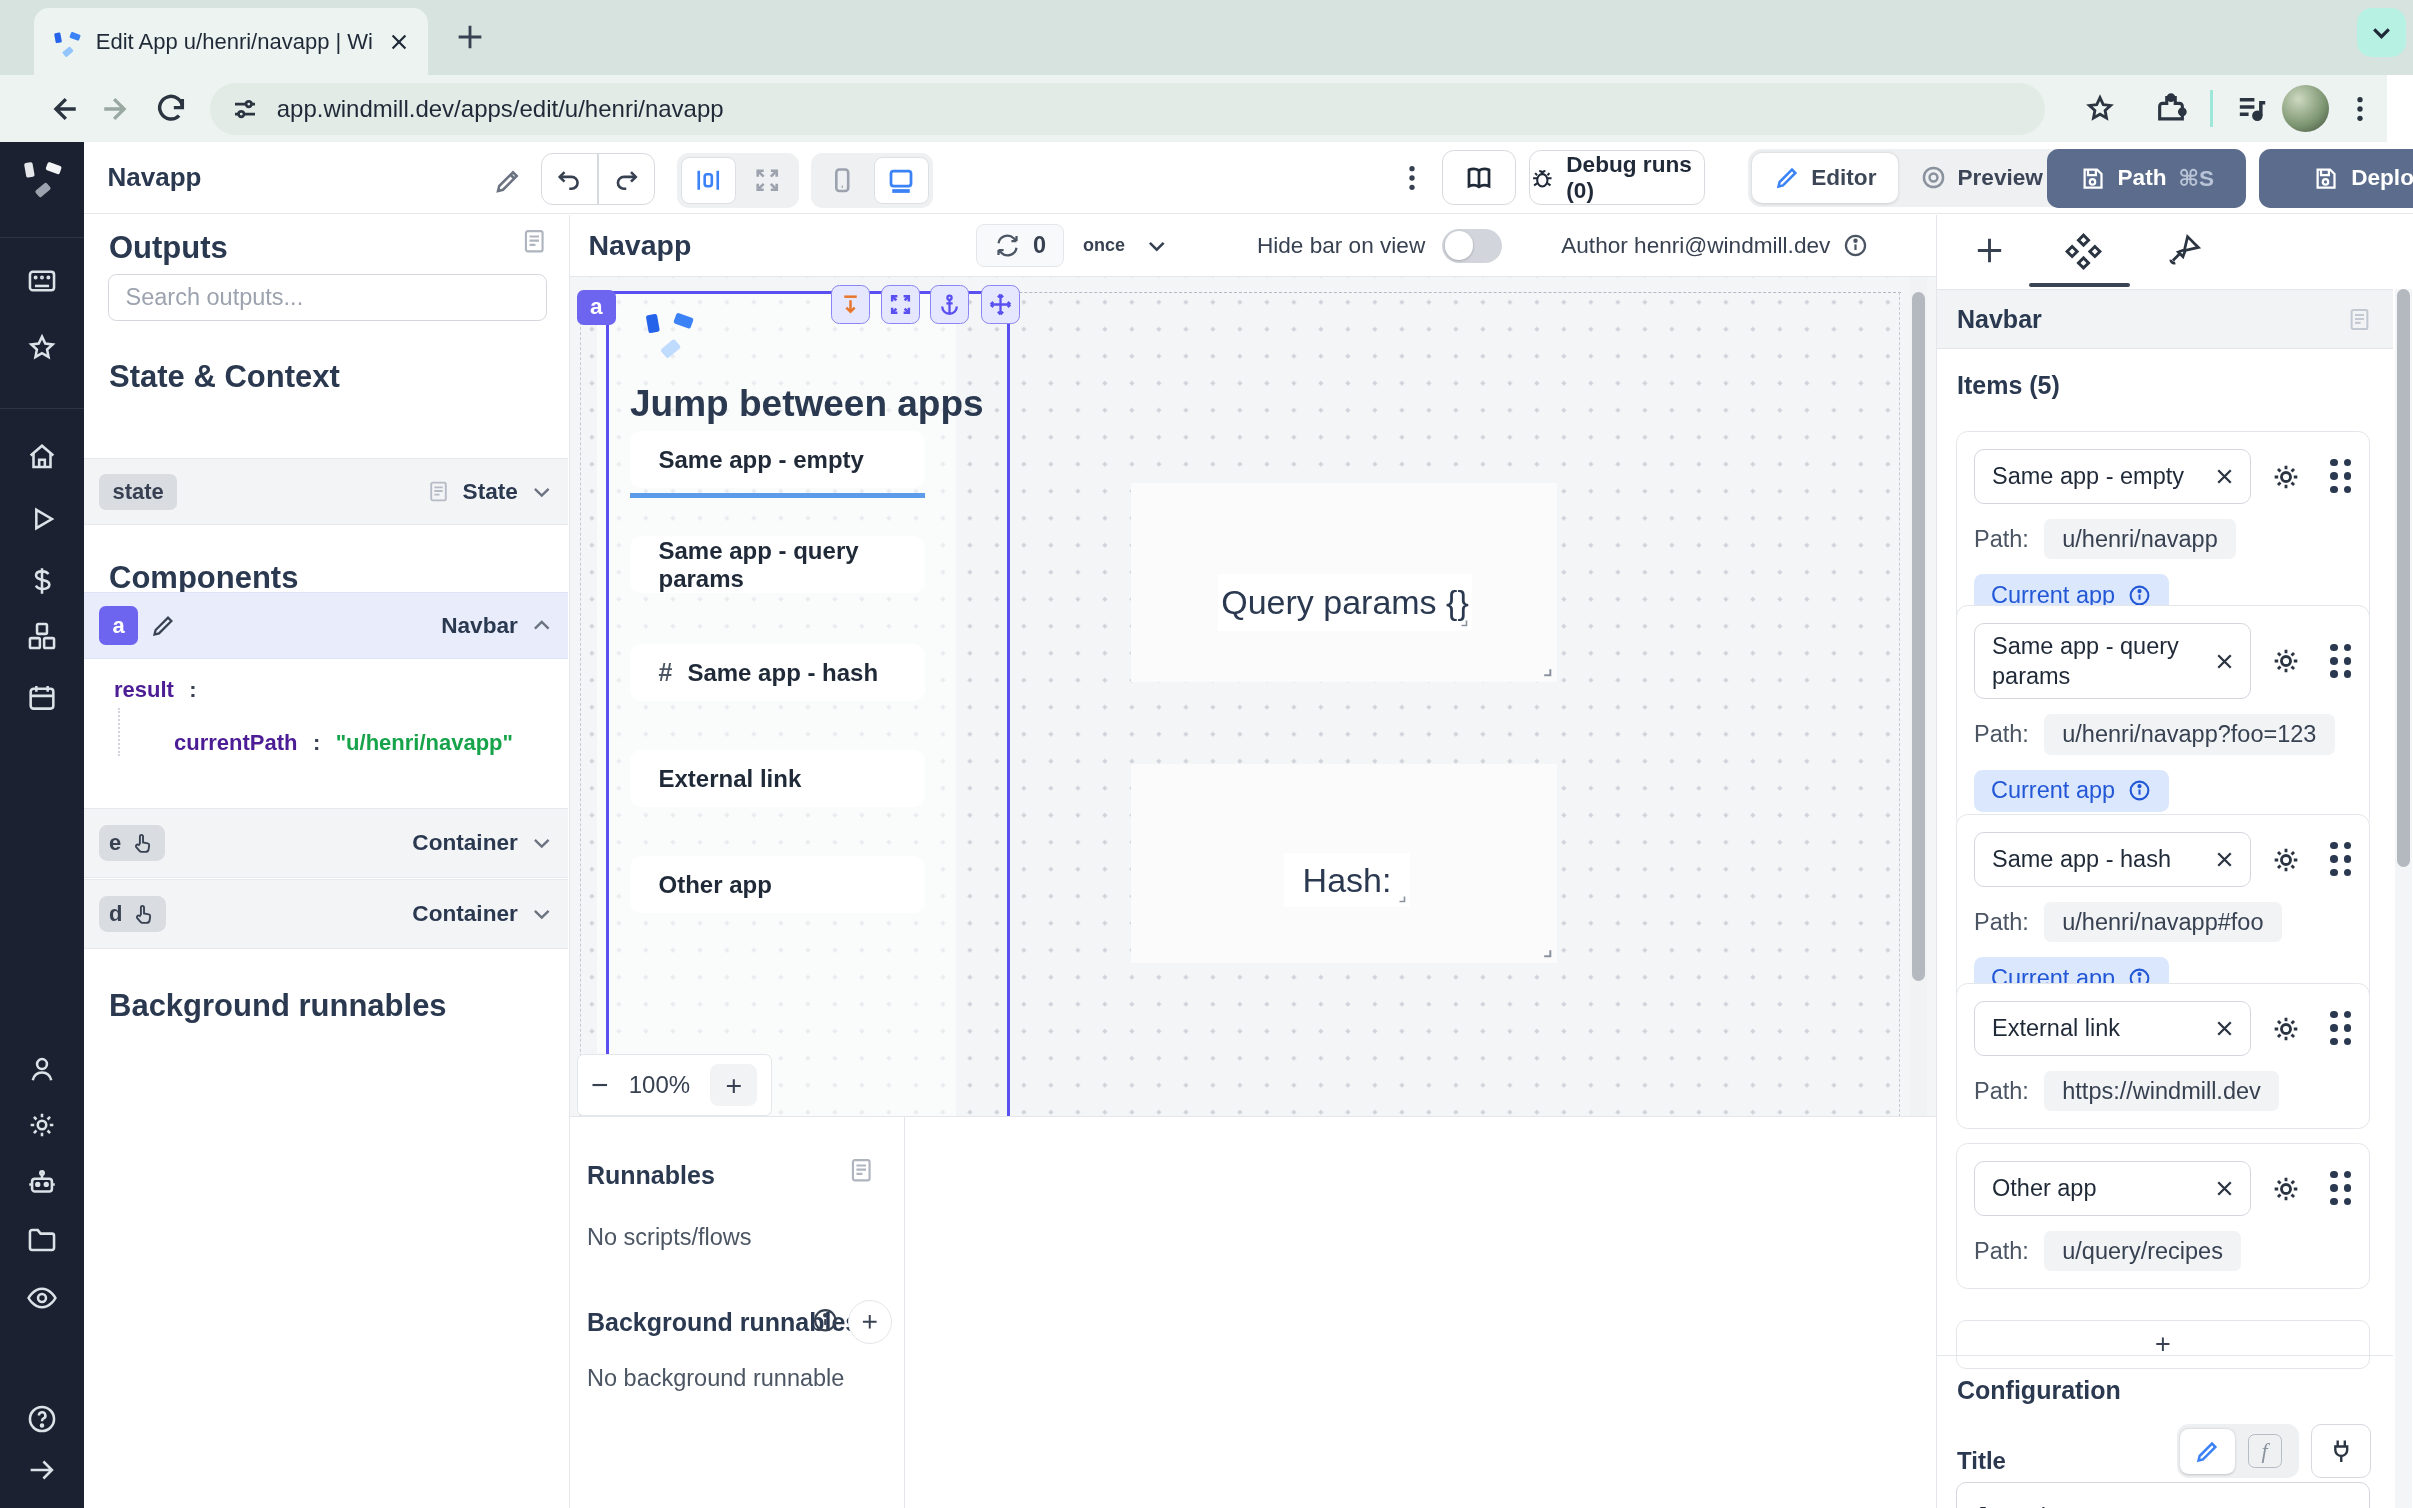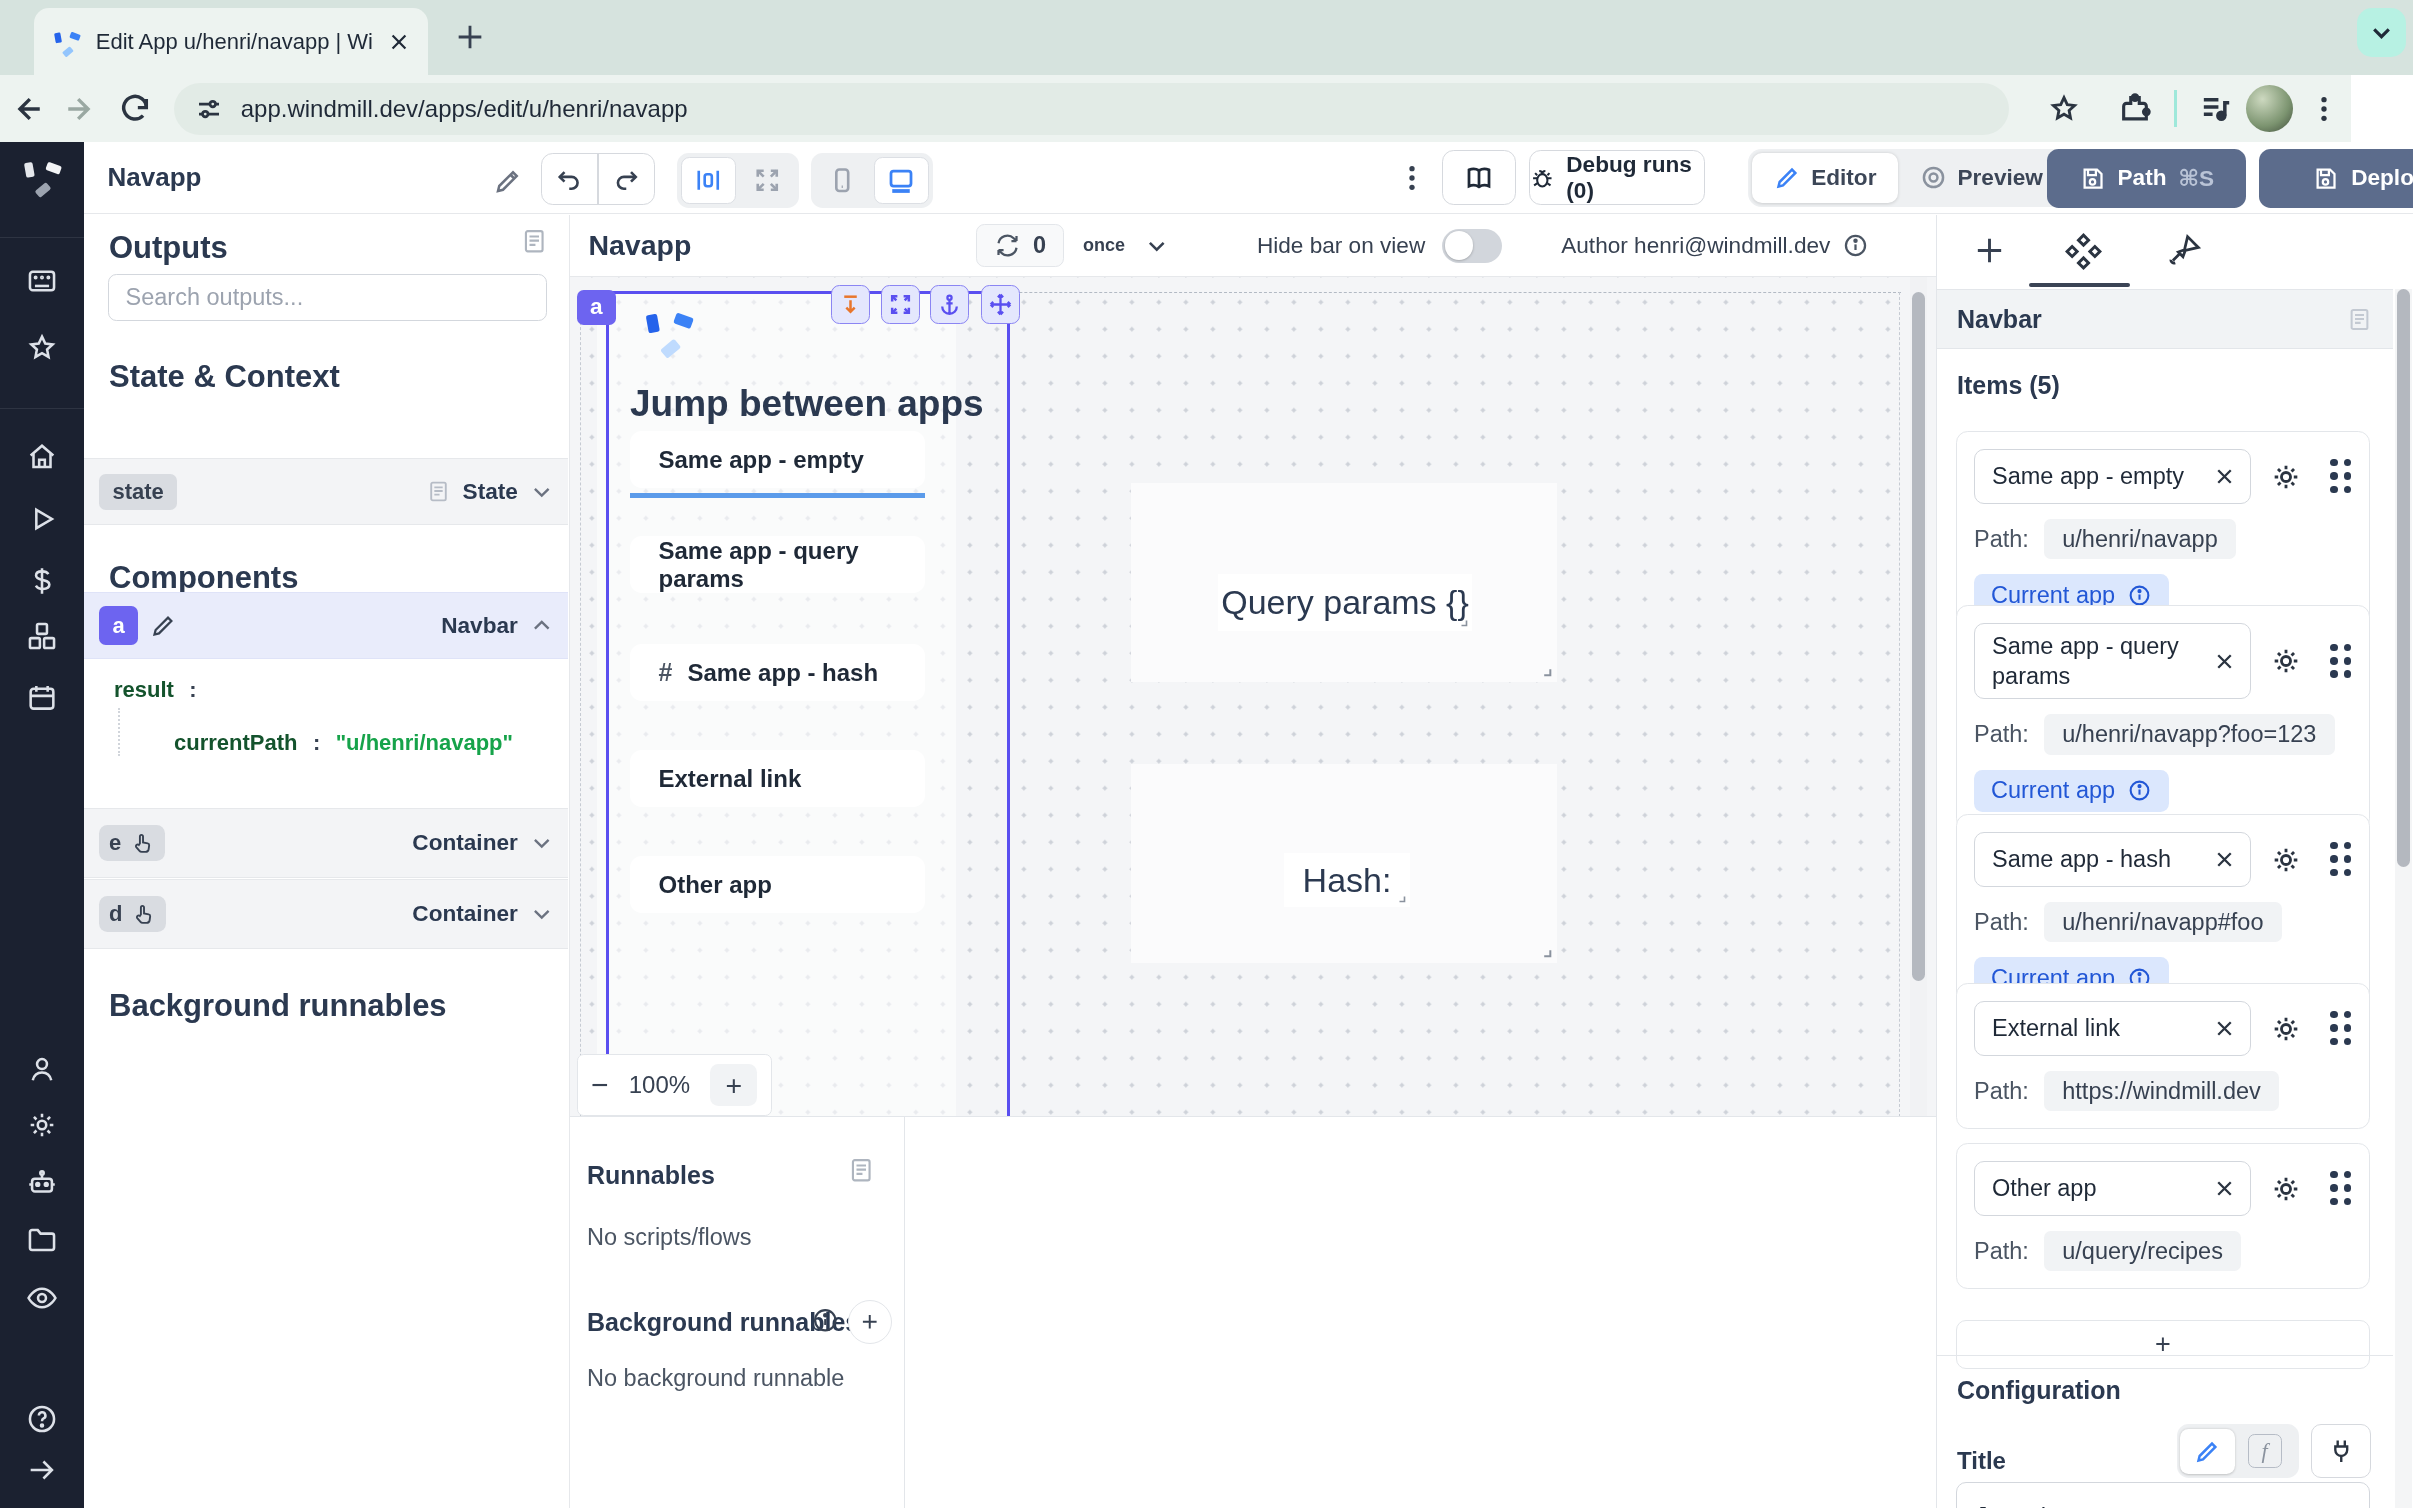--- a/index.html
+++ b/index.html
@@ -16,7 +16,7 @@
   .tabsearch{left:2357px;top:8.4px;width:49px;height:49px;border-radius:15px;background:var(--mint,#b7f1e3);
              display:flex;align-items:center;justify-content:center;}
   .urlbar{left:0;top:75px;width:2351px;height:67px;background:var(--chrome-surface,#edf3f0);
-          display:flex;align-items:center;}
+          display:flex;align-items:center;padding-left:36px;}
   .nav-ic{width:54px;display:flex;justify-content:center;flex:0 0 auto;}
   .urlpill{height:52px;flex:0 0 auto;width:1835px;margin-left:11.7px;background:#e2ebe6;border-radius:34px;
            display:flex;align-items:center;padding:0 8.4px 0 20px;box-sizing:border-box;gap:17px;}

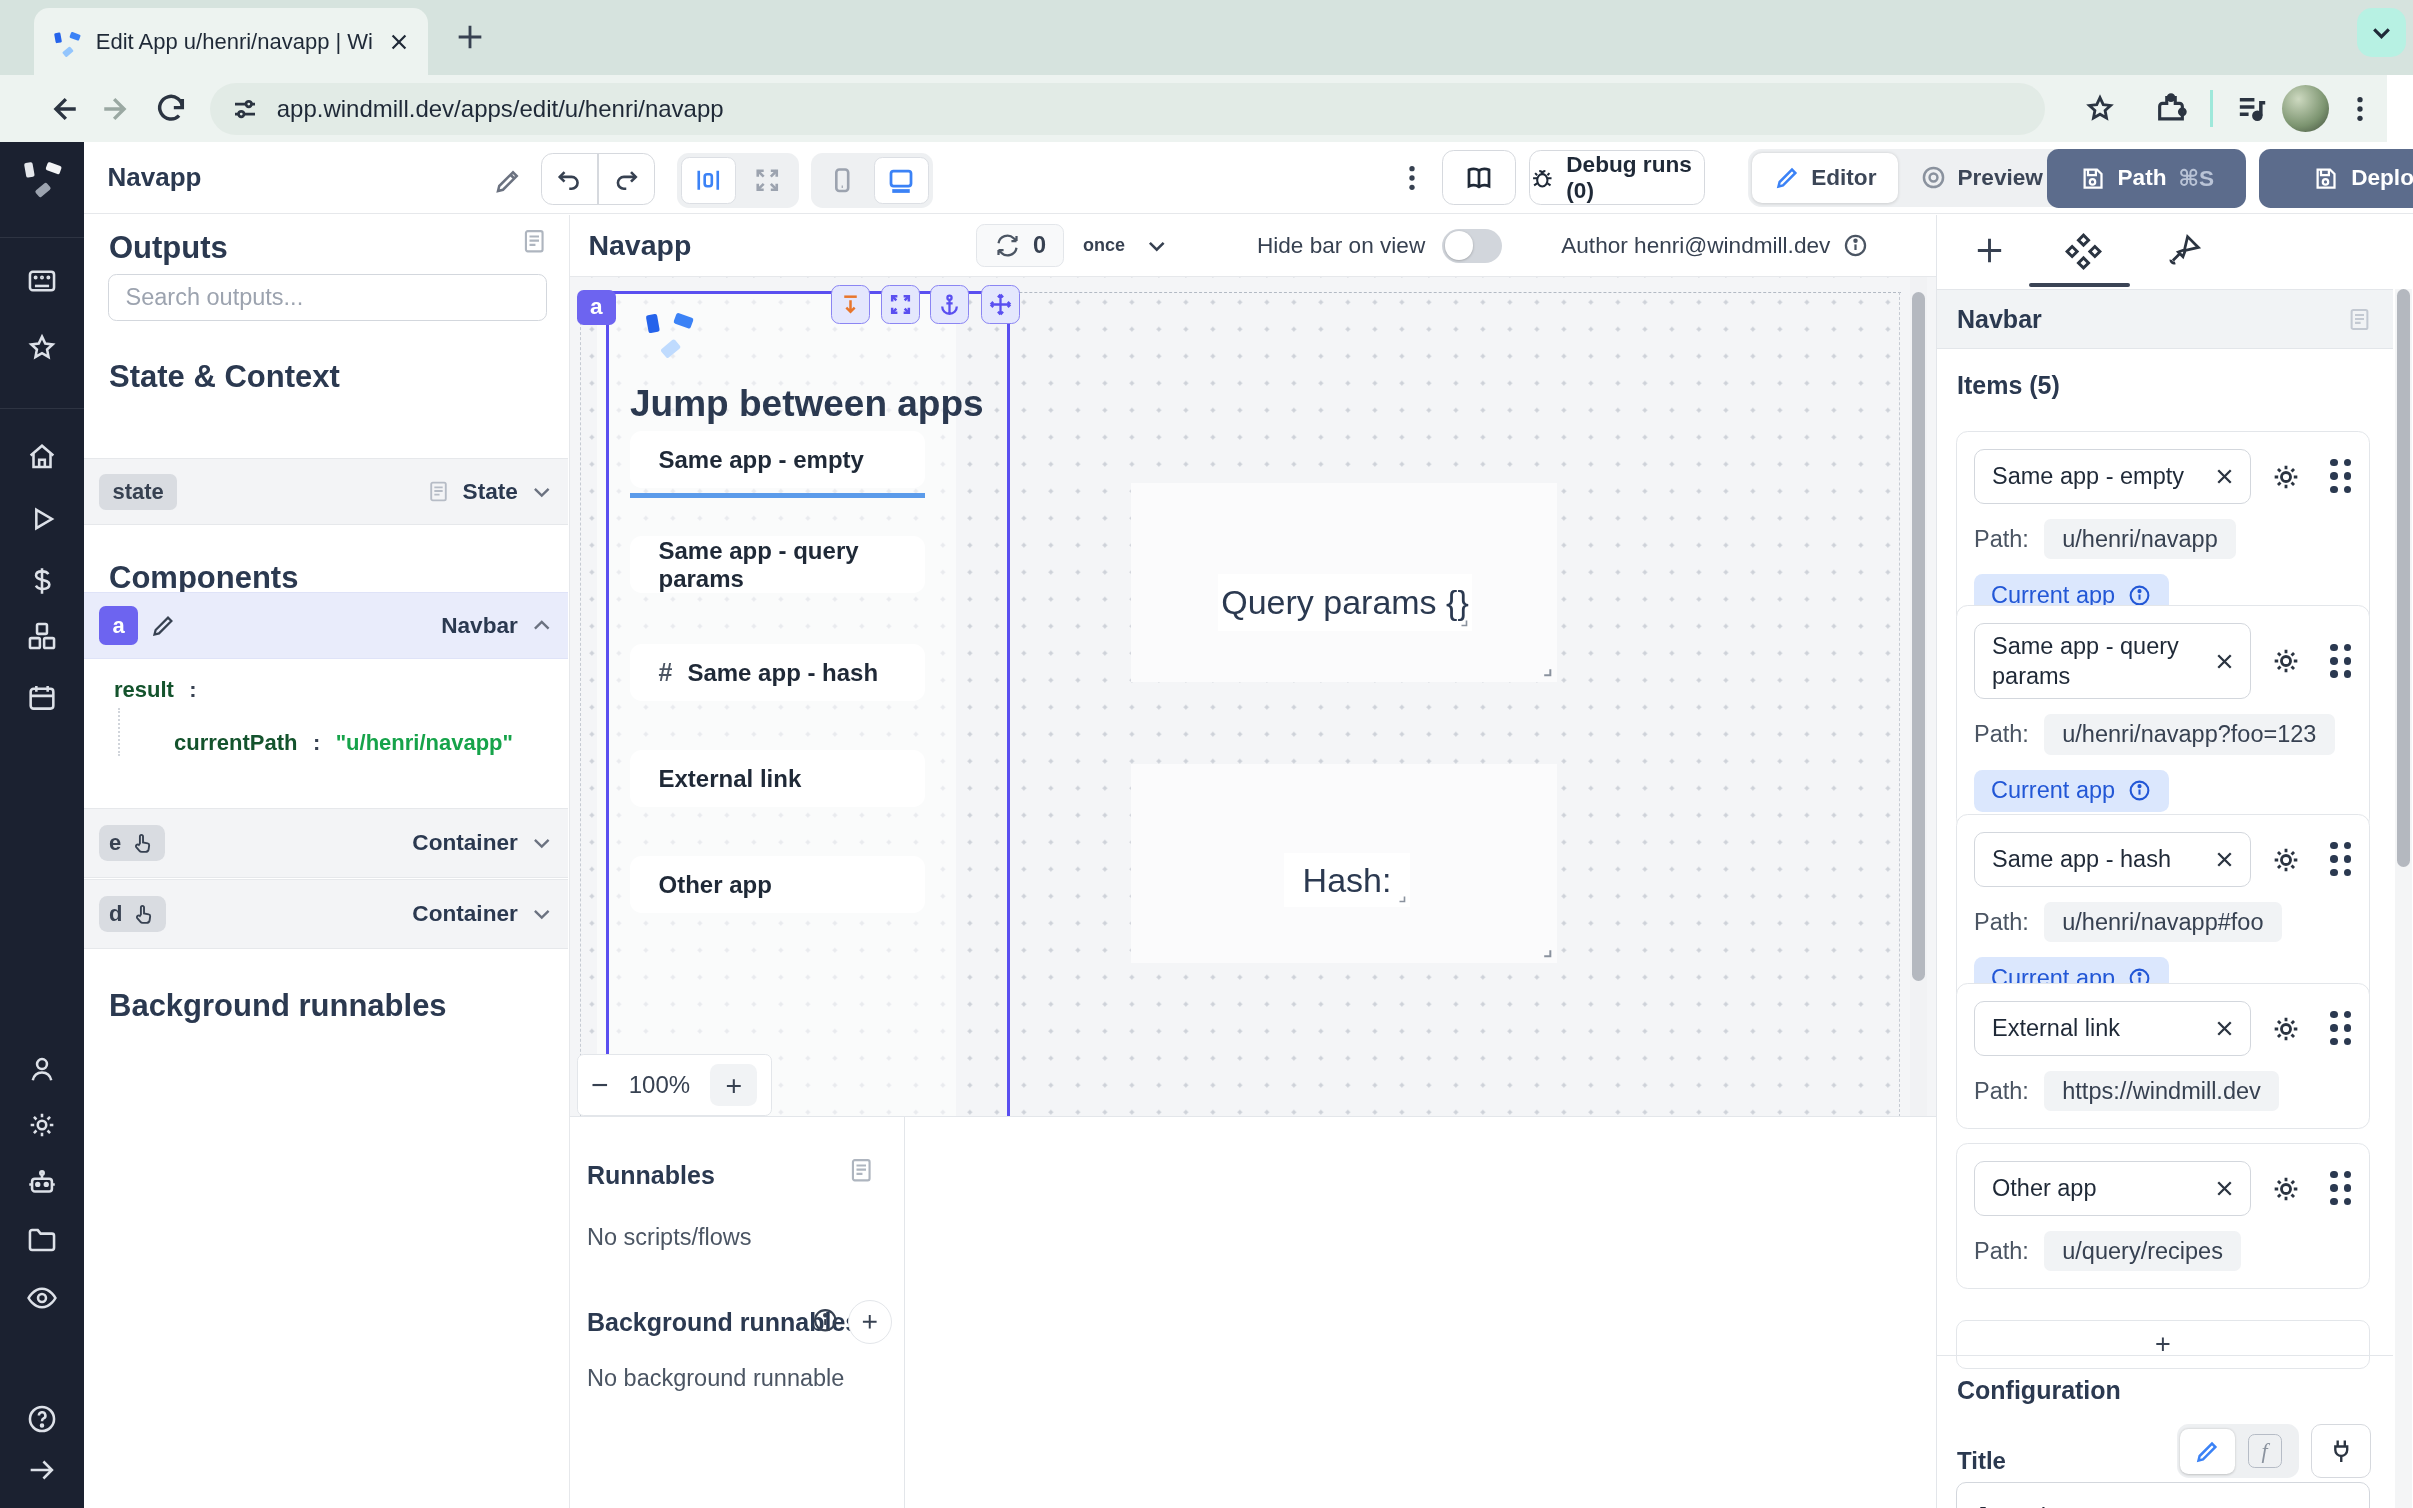--- a/index.html
+++ b/index.html
@@ -57,7 +57,7 @@
   .chip{background:#d9dce1;border-radius:8.4px;padding:5px 10px;display:flex;align-items:center;gap:8.4px;
         font-size:22px;font-weight:700;color:#374151;}
   .row-right{margin-left:auto;display:flex;align-items:center;gap:11.7px;font-size:22.6px;font-weight:700;color:#2b3950;}
-  .result-key{font-weight:700;color:#14532d;font-size:22px;margin-top:12px;}
+  .result-key{font-weight:700;color:#4c1d95;font-size:22px;margin-top:12px;}
   .result-colon{color:#374151;font-weight:700;font-size:22px;}
   .result-val{color:var(--string-green,#16a34a);font-weight:600;font-size:22px;}
   

